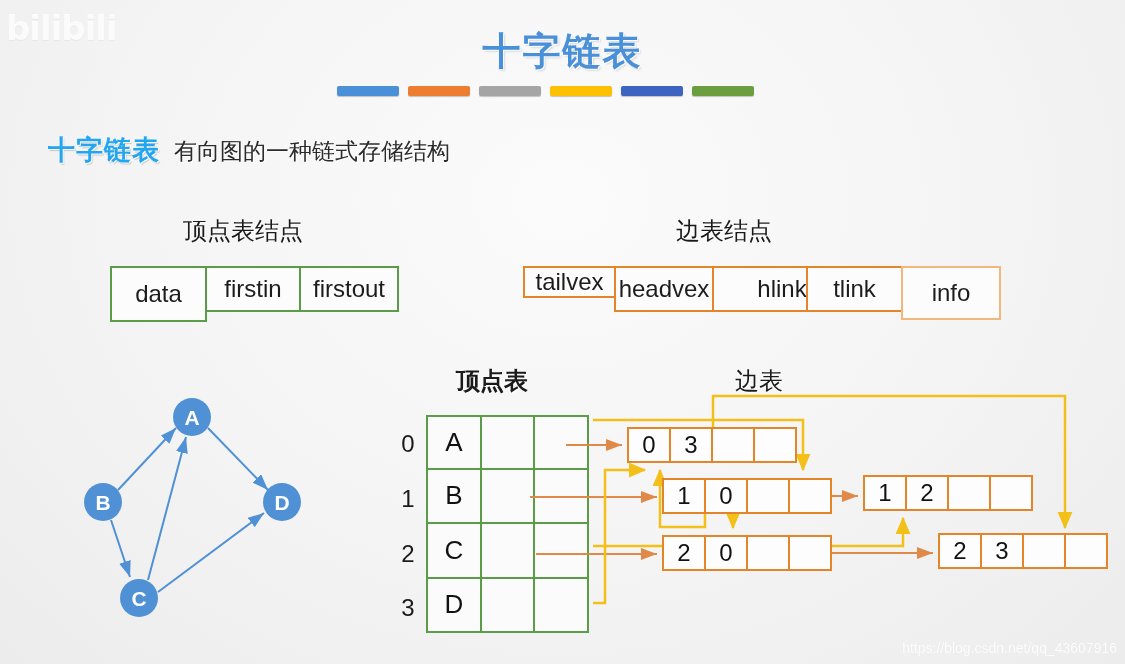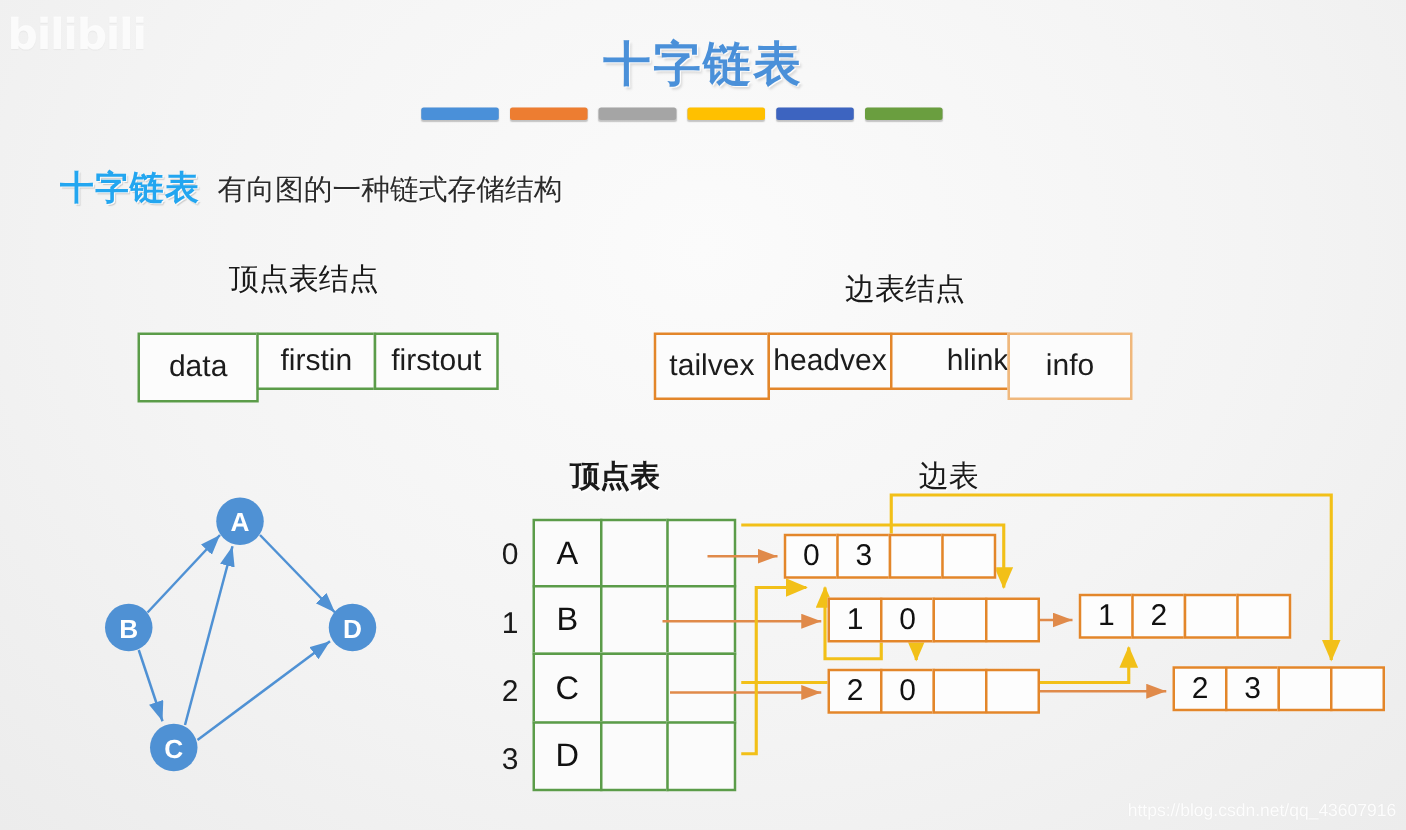--- a/index.html
+++ b/index.html
@@ -211,7 +211,7 @@
     <span class="sub-text">有向图的一种链式存储结构</span>
   </div>
 
-  <div class="sec-label" style="left:183px; top:207px;">顶点表结点</div>
+  <div class="sec-label" style="left:183px; top:215px;">顶点表结点</div>
   <div class="node-strip vx-strip" style="left:110px; top:266px;">
     <div class="cell" style="width:97px;height:56px;">data</div>
     <div class="cell" style="width:96px;height:46px;">firstin</div>

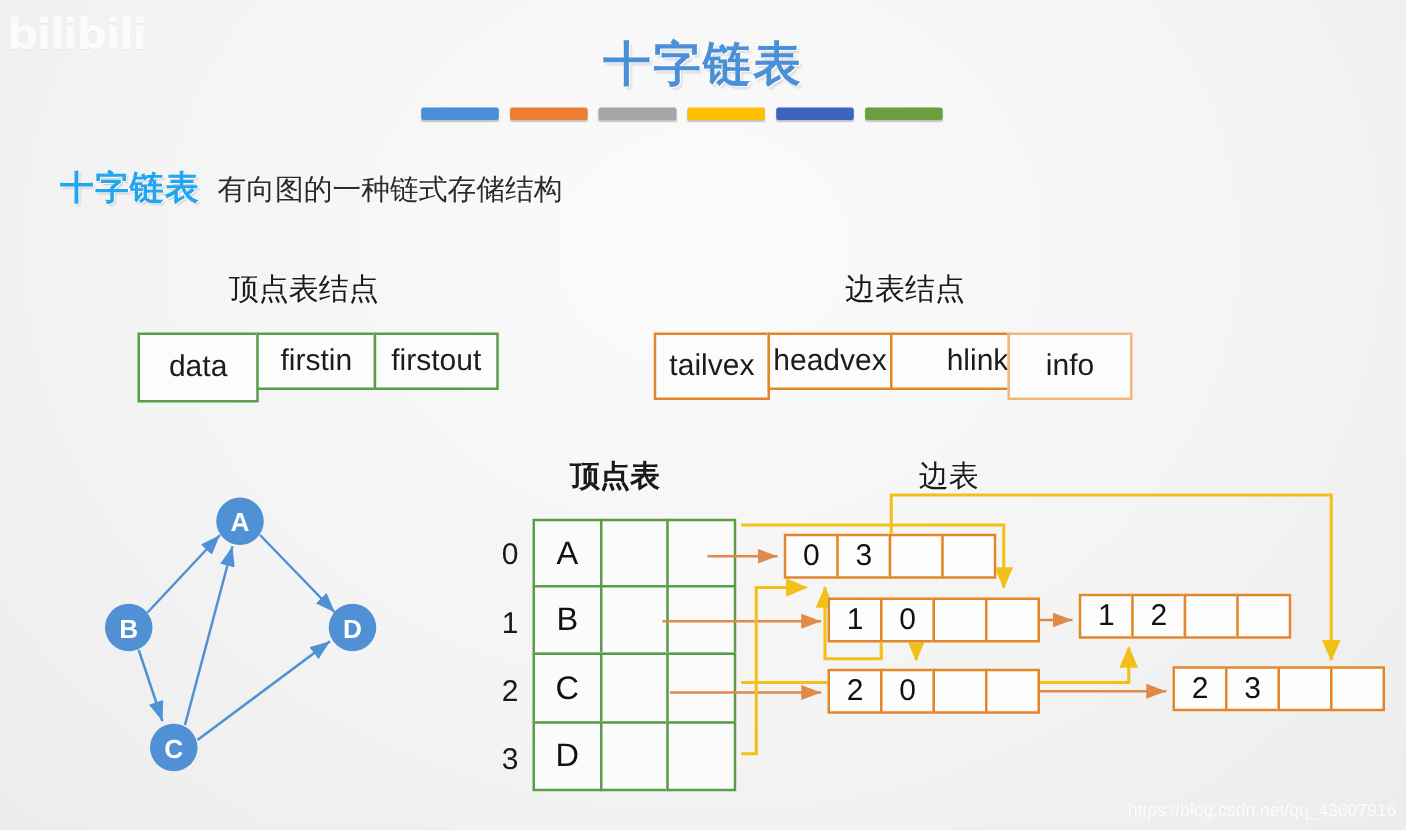--- a/index.html
+++ b/index.html
@@ -220,7 +220,7 @@
 
   <div class="sec-label" style="left:676px; top:215px;">边表结点</div>
   <div class="node-strip ed-strip" style="left:523px; top:266px;">
-    <div class="cell" style="width:93px;height:54px;">tailvex</div>
+    <div class="cell" style="width:93px;height:32px;">tailvex</div>
     <div class="cell" style="width:100px;height:46px;">headvex</div>
     <div class="cell" style="width:96px;height:46px;padding-left:44px;">hlink</div>
     <div class="cell pale" style="width:100px;height:54px;">info</div>

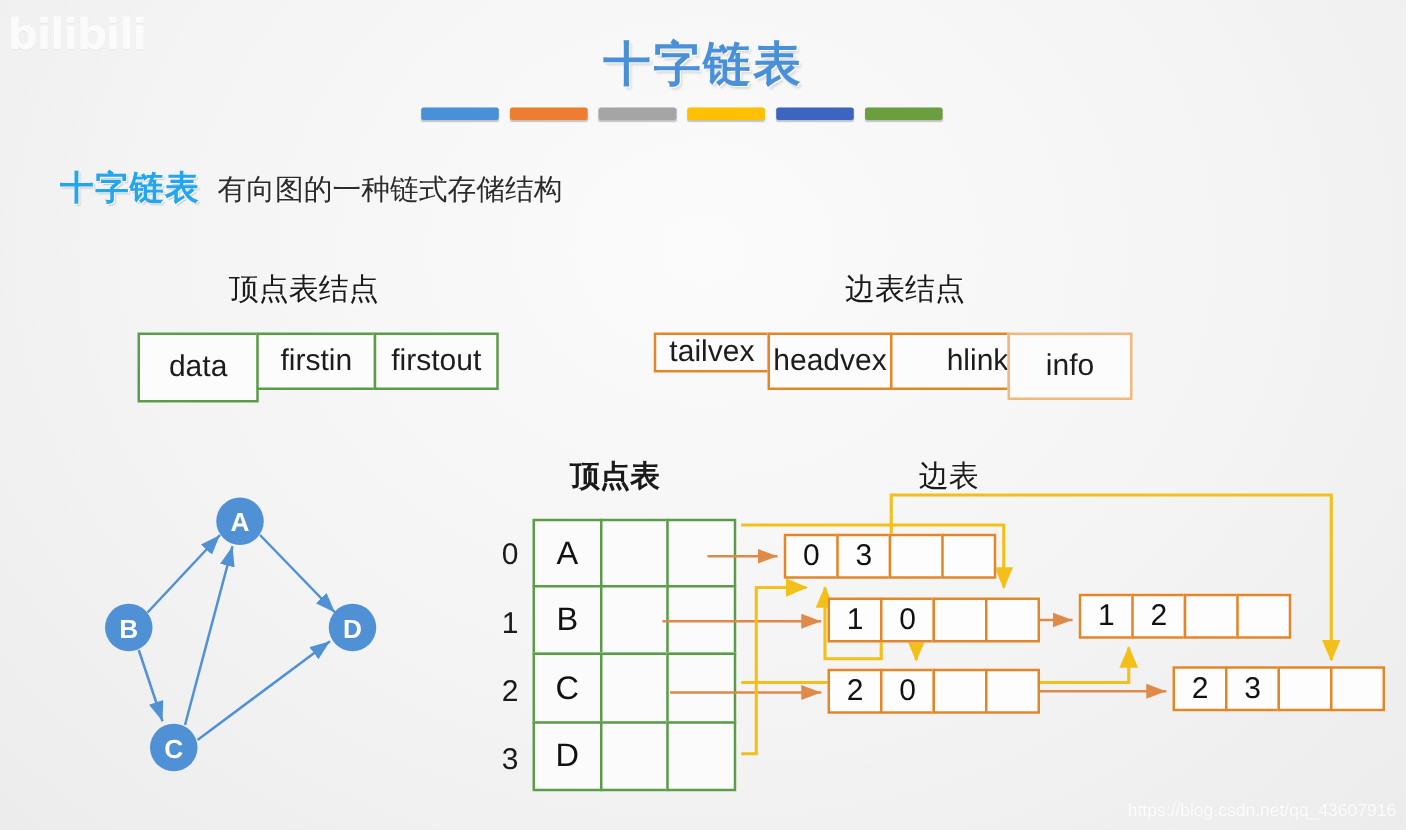--- a/index.html
+++ b/index.html
@@ -223,6 +223,7 @@
     <div class="cell" style="width:93px;height:32px;">tailvex</div>
     <div class="cell" style="width:100px;height:46px;">headvex</div>
     <div class="cell" style="width:96px;height:46px;padding-left:44px;">hlink</div>
+    <div class="cell" style="width:97px;height:46px;">tlink</div>
     <div class="cell pale" style="width:100px;height:54px;">info</div>
   </div>
 

